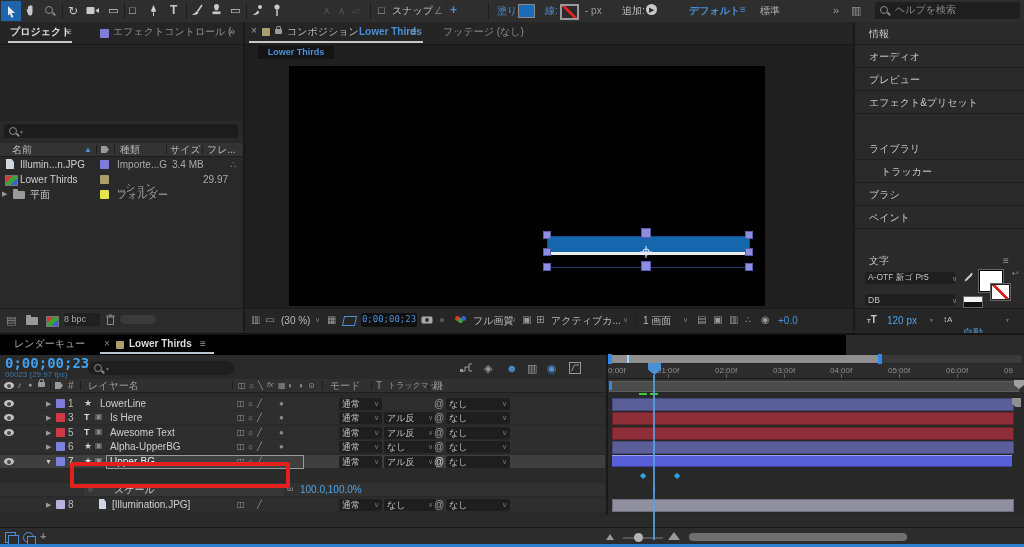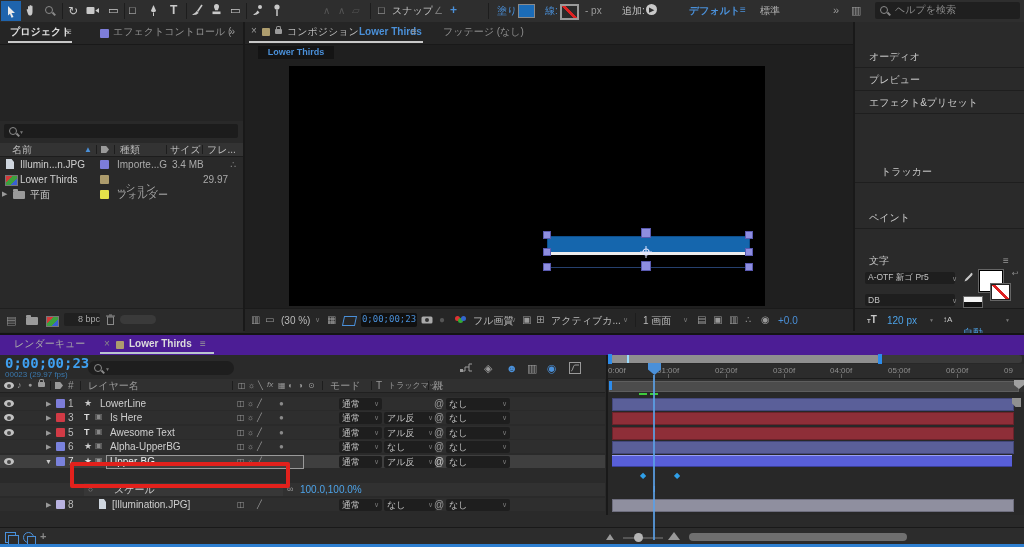--- a/index.html
+++ b/index.html
@@ -265,6 +265,9 @@
   </div>
 
   <div class="pane" style="left:855px;top:22px;width:169px;height:309px;background:#2a2a2a">
+    <div class="ab" style="left:0;top:0;width:169px;height:22px;border-bottom:1px solid #1e1e1e">
+        <span class="ab" style="left:14px;top:6px;color:#c9c9c9">情報</span>
+      </div>
     <div class="ab" style="left:0;top:23px;width:169px;height:22px;border-bottom:1px solid #1e1e1e">
         <span class="ab" style="left:14px;top:6px;color:#c9c9c9">オーディオ</span>
       </div>

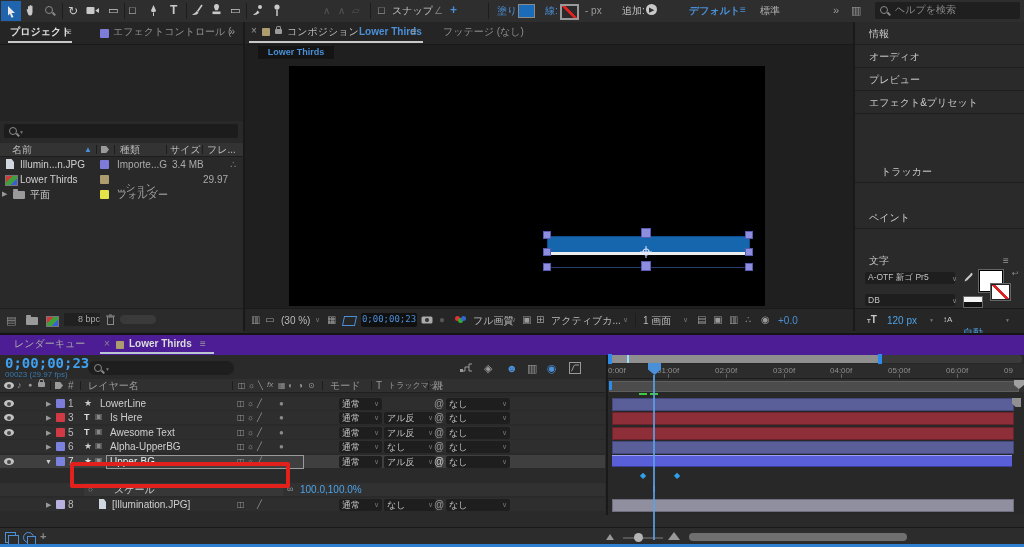--- a/index.html
+++ b/index.html
@@ -277,6 +277,9 @@
     <div class="ab" style="left:0;top:69px;width:169px;height:22px;border-bottom:1px solid #1e1e1e">
         <span class="ab" style="left:14px;top:6px;color:#c9c9c9">エフェクト&amp;プリセット</span>
       </div>
+    <div class="ab" style="left:0;top:115px;width:169px;height:22px;border-bottom:1px solid #1e1e1e">
+        <span class="ab" style="left:14px;top:6px;color:#c9c9c9">ライブラリ</span>
+      </div>
     <div class="ab" style="left:0;top:138px;width:169px;height:22px;border-bottom:1px solid #1e1e1e">
         <span class="ab" style="left:26px;top:6px;color:#c9c9c9">トラッカー</span>
       </div>

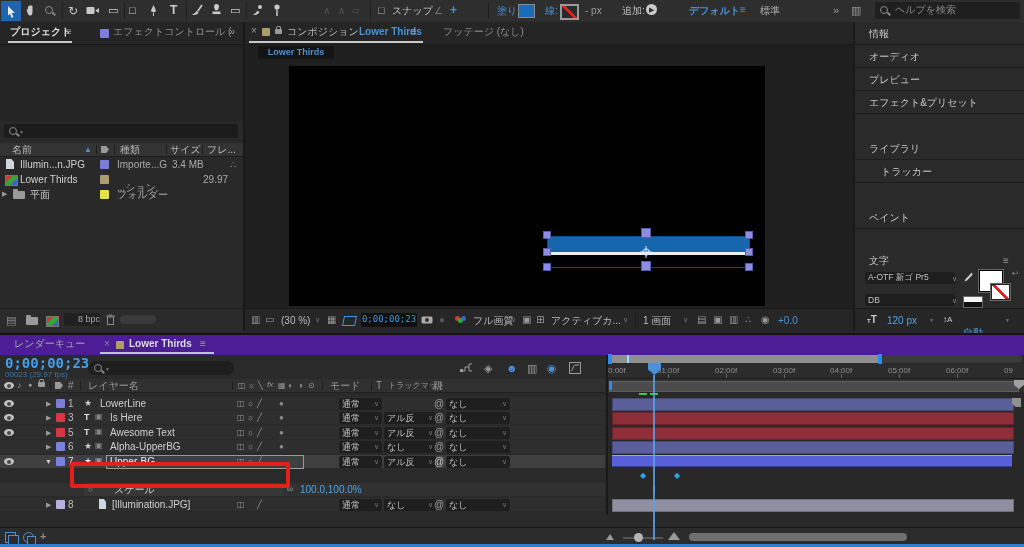--- a/index.html
+++ b/index.html
@@ -283,6 +283,9 @@
     <div class="ab" style="left:0;top:138px;width:169px;height:22px;border-bottom:1px solid #1e1e1e">
         <span class="ab" style="left:26px;top:6px;color:#c9c9c9">トラッカー</span>
       </div>
+    <div class="ab" style="left:0;top:161px;width:169px;height:22px;border-bottom:1px solid #1e1e1e">
+        <span class="ab" style="left:14px;top:6px;color:#c9c9c9">ブラシ</span>
+      </div>
     <div class="ab" style="left:0;top:184px;width:169px;height:22px;border-bottom:1px solid #1e1e1e">
         <span class="ab" style="left:14px;top:6px;color:#c9c9c9">ペイント</span>
       </div>

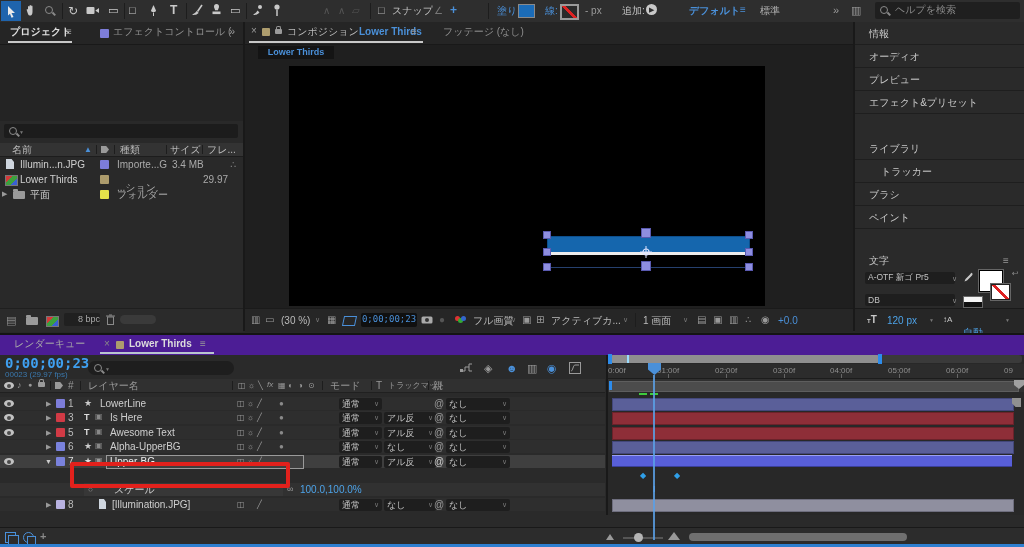--- a/index.html
+++ b/index.html
@@ -177,7 +177,7 @@
       <span class="ab" style="left:6px;top:5px;color:#8a8a8a;font-size:11px">▤</span>
       <span class="folder" style="left:26px;top:8px"></span>
       <span class="compicon" style="left:46px;top:7px"></span>
-      <span class="ab" style="left:64px;top:4px;width:36px;height:13px;background:#202020;border-radius:2px;text-align:right">
+      <span class="ab" style="left:64px;top:4px;width:36px;height:13px;background:#202020;border-radius:2px;text-align:left">
         <span style="color:#aaa;font-size:9px">8 bpc</span>
       </span>
       <span class="ab" style="left:106px;top:5px">

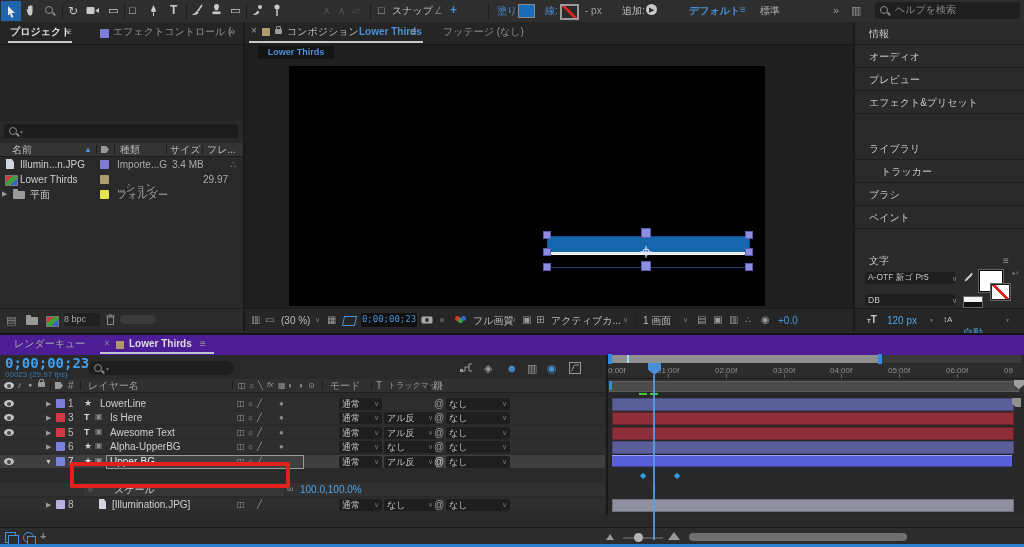--- a/index.html
+++ b/index.html
@@ -321,7 +321,7 @@
   </div>
 
   <div class="pane" style="left:0;top:333px;width:1024px;height:211px;background:#2a2a2a;border-top:2px solid #141414">
-    <div class="ab" style="left:0;top:0;width:1024px;height:20px;background:#4c1d95">
+    <div class="ab" style="left:0;top:0;width:846px;height:20px;background:#000000">
       <span class="ab" style="left:14px;top:3px;color:#a8a8a8">レンダーキュー</span>
       <span class="ab" style="left:104px;top:3px;color:#888">×</span>
       <span class="chip" style="left:116px;top:6px;width:8px;height:8px;background:#ad9c6d"></span>

